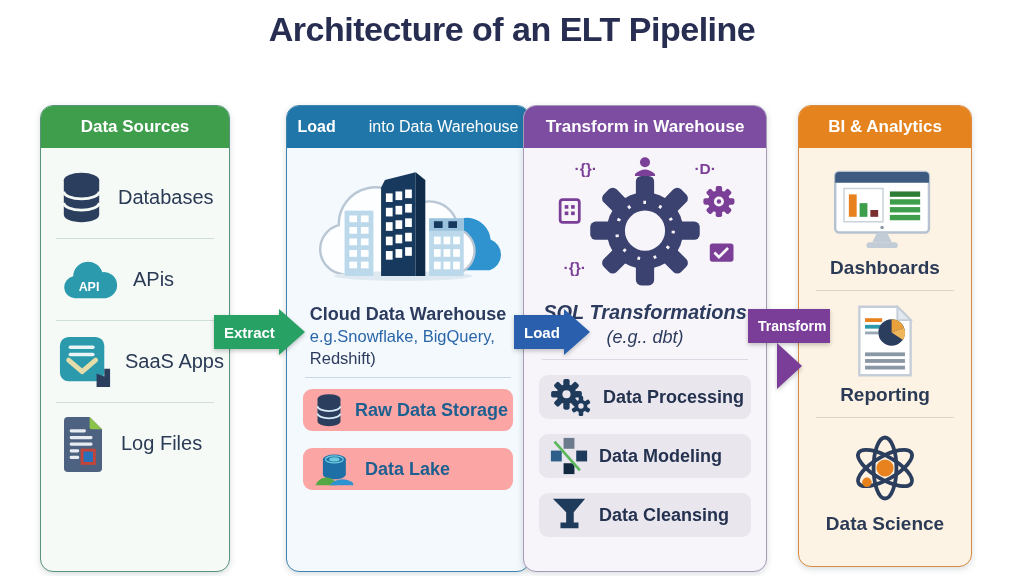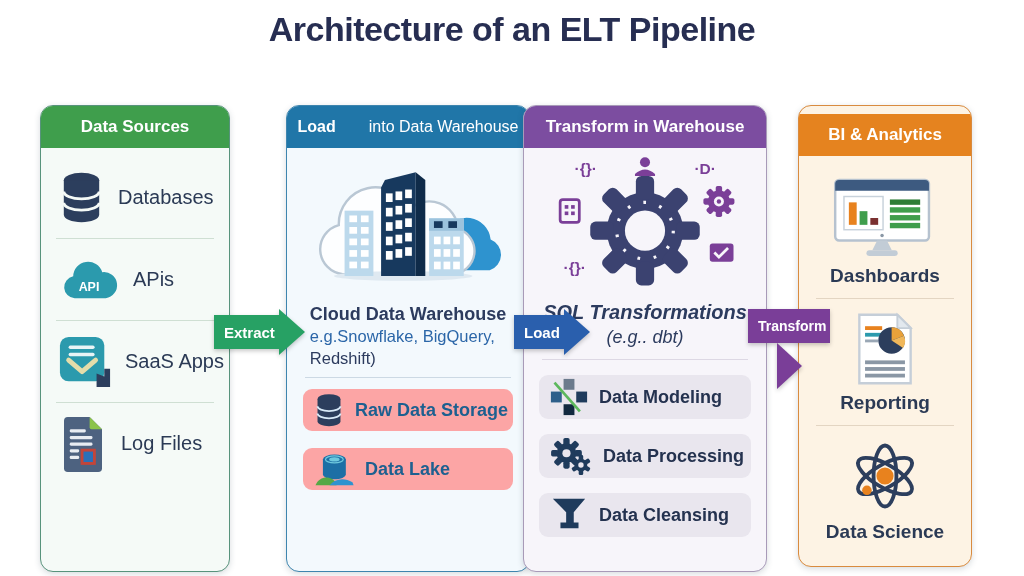--- a/index.html
+++ b/index.html
@@ -31,7 +31,7 @@
   .c3{left:523px;width:242px;border:1.5px solid #a89ab8;background:#f7f5fa;}
   .c3 .card-header{background:#7c4da0;font-weight:600;}
   .c4{left:798px;width:172px;height:460px;border:1.5px solid #d98b3f;background:#fdf3e4;}
-  .c4 .card-header{background:#e5831f;margin-top:8px;}
+  .c4 .card-header{background:#e5831f;}
   
   .src-list{width:100%;padding-top:9px;}
   .src-item{height:81px;display:flex;align-items:center;gap:13px;padding-left:17px;}

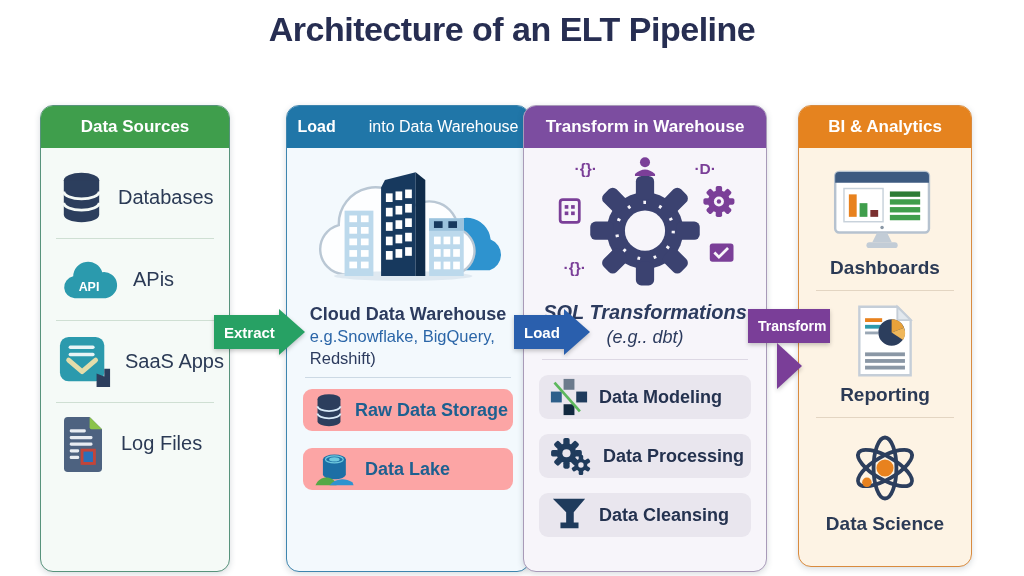--- a/index.html
+++ b/index.html
@@ -296,17 +296,6 @@
       <div class="ct-sub">(e.g.. dbt)</div>
     </div>
     <div class="thin-div"></div>
-
-    <div class="pill">
-      <svg width="38" height="38" viewBox="0 0 42 42">
-        <rect x="15" y="1" width="12" height="12" fill="#6b7a8c"></rect>
-        <rect x="1" y="15" width="12" height="12" fill="#2d5f8a"></rect>
-        <rect x="29" y="15" width="12" height="12" fill="#1f3b5c"></rect>
-        <rect x="15" y="29" width="12" height="12" fill="#12293f"></rect>
-        <line x1="5" y1="5" x2="33" y2="37" stroke="#5cb85c" stroke-width="3"></line>
-      </svg>
-      <span class="pill-label">Data Modeling</span>
-    </div>
 
     <div class="pill">
       <svg width="42" height="38" viewBox="0 0 46 42">
@@ -341,6 +330,17 @@
     </div>
 
     <div class="pill">
+      <svg width="38" height="38" viewBox="0 0 42 42">
+        <rect x="15" y="1" width="12" height="12" fill="#6b7a8c"></rect>
+        <rect x="1" y="15" width="12" height="12" fill="#2d5f8a"></rect>
+        <rect x="29" y="15" width="12" height="12" fill="#1f3b5c"></rect>
+        <rect x="15" y="29" width="12" height="12" fill="#12293f"></rect>
+        <line x1="5" y1="5" x2="33" y2="37" stroke="#5cb85c" stroke-width="3"></line>
+      </svg>
+      <span class="pill-label">Data Modeling</span>
+    </div>
+
+    <div class="pill">
       <svg width="38" height="38" viewBox="0 0 40 40">
         <path d="M3 3 h34 L25 17 v11 h5 v6 H11 v-6 h6 V17 Z" fill="#1f3b5c"></path>
       </svg>

